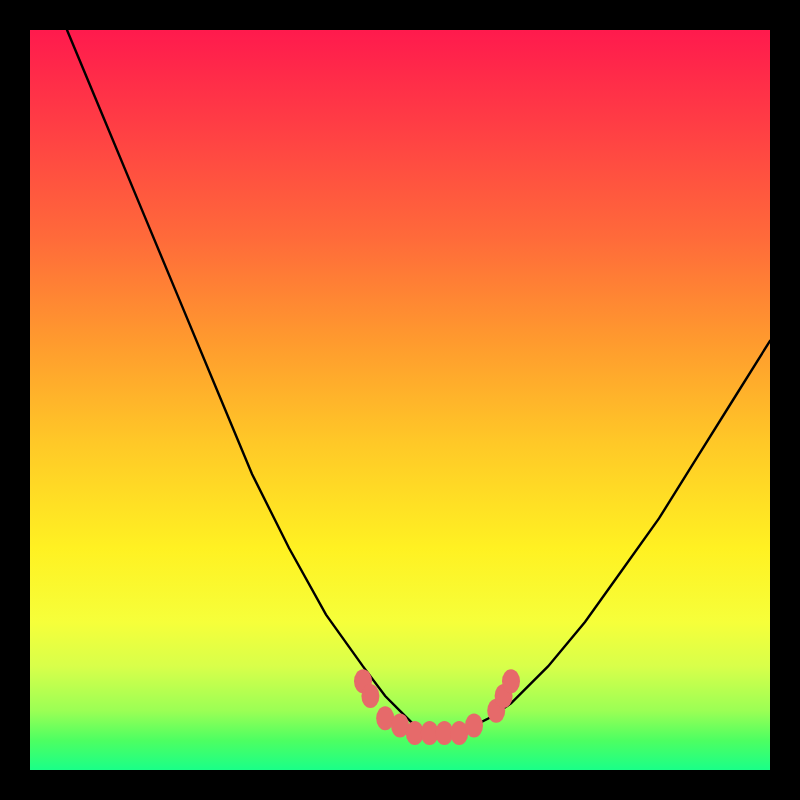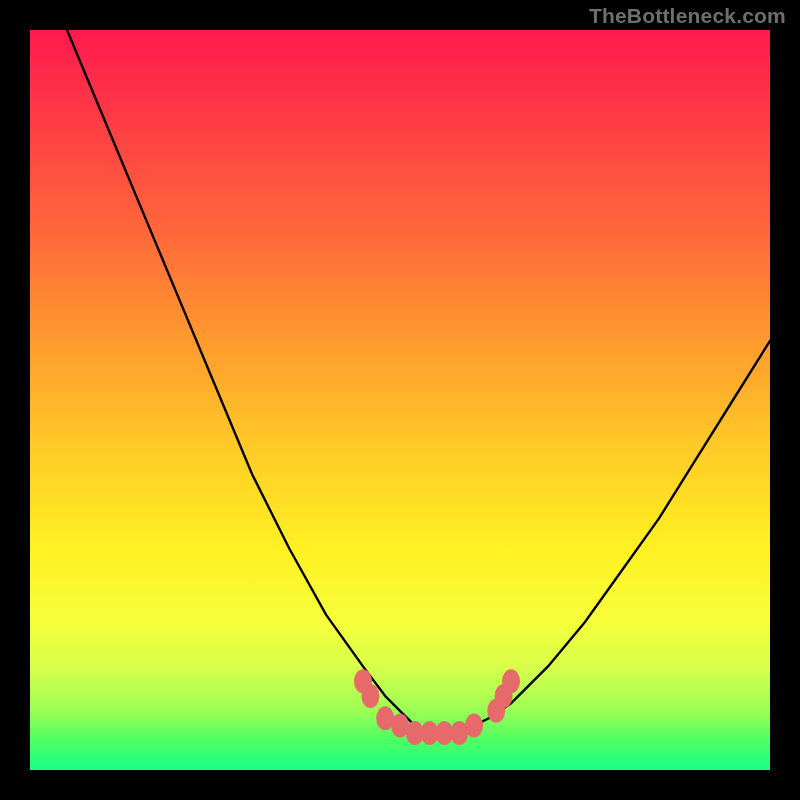--- a/index.html
+++ b/index.html
@@ -68,7 +68,6 @@
 <body>
 
 <div class="frame">
-  <div class="watermark">TheBottleneck.com</div>
 
   <div class="plot">
     <svg class="curve" viewBox="0 0 740 740" preserveAspectRatio="none">

